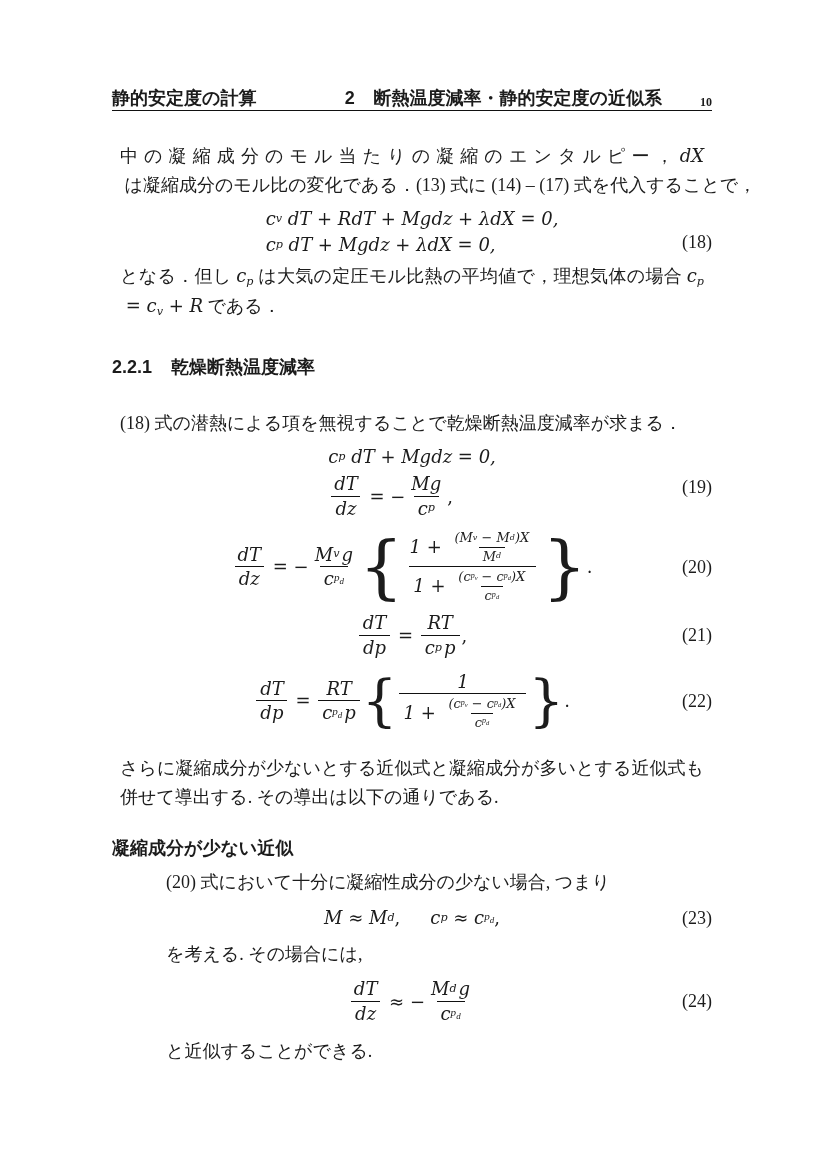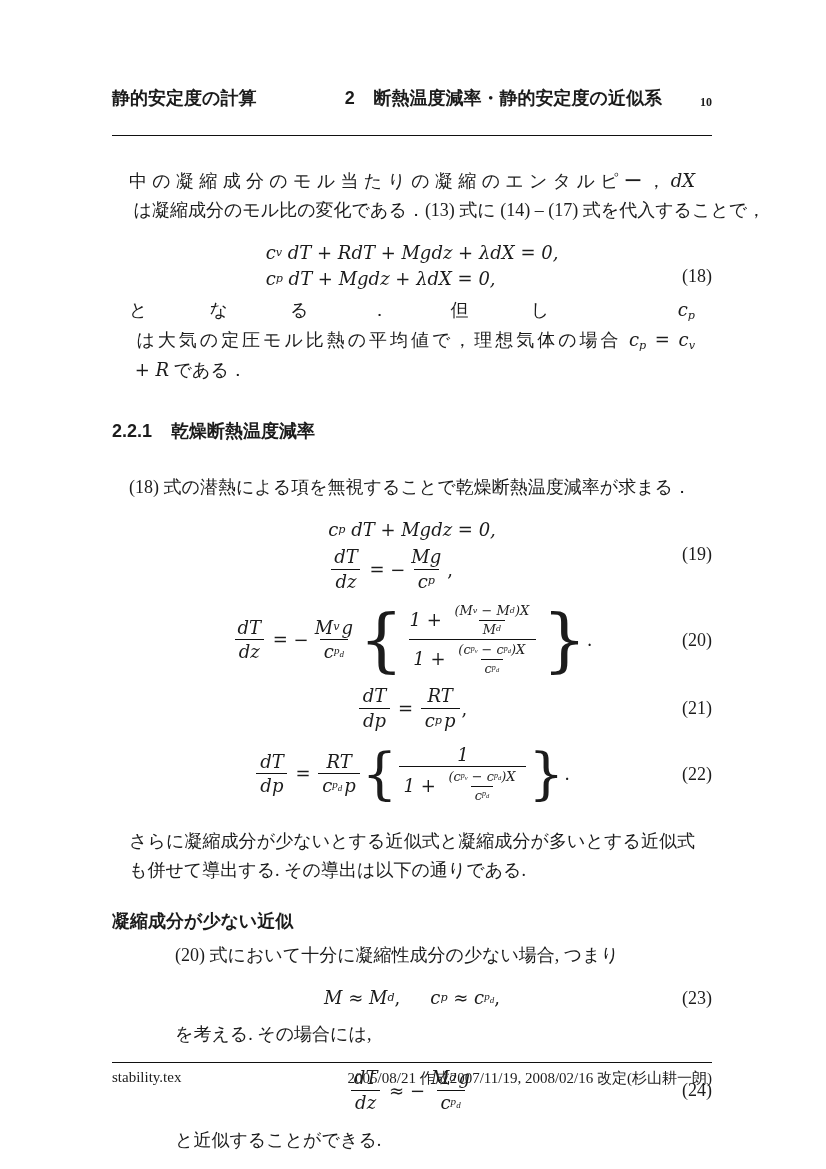--- a/index.html
+++ b/index.html
@@ -9,7 +9,7 @@
 
   
   .header{display:flex;justify-content:space-between;align-items:flex-end;
-          padding-bottom:25px;border-bottom:1.5px solid #111;}
+          padding-bottom:0;border-bottom:1.5px solid #111;}
   .h-left{font-family:"Liberation Sans","DejaVu Sans",sans-serif;font-size:18px;font-weight:600;}
   .h-right{display:flex;align-items:flex-end;gap:38px;}
   .h-sec{font-family:"Liberation Sans","DejaVu Sans",sans-serif;font-size:18px;font-weight:700;}

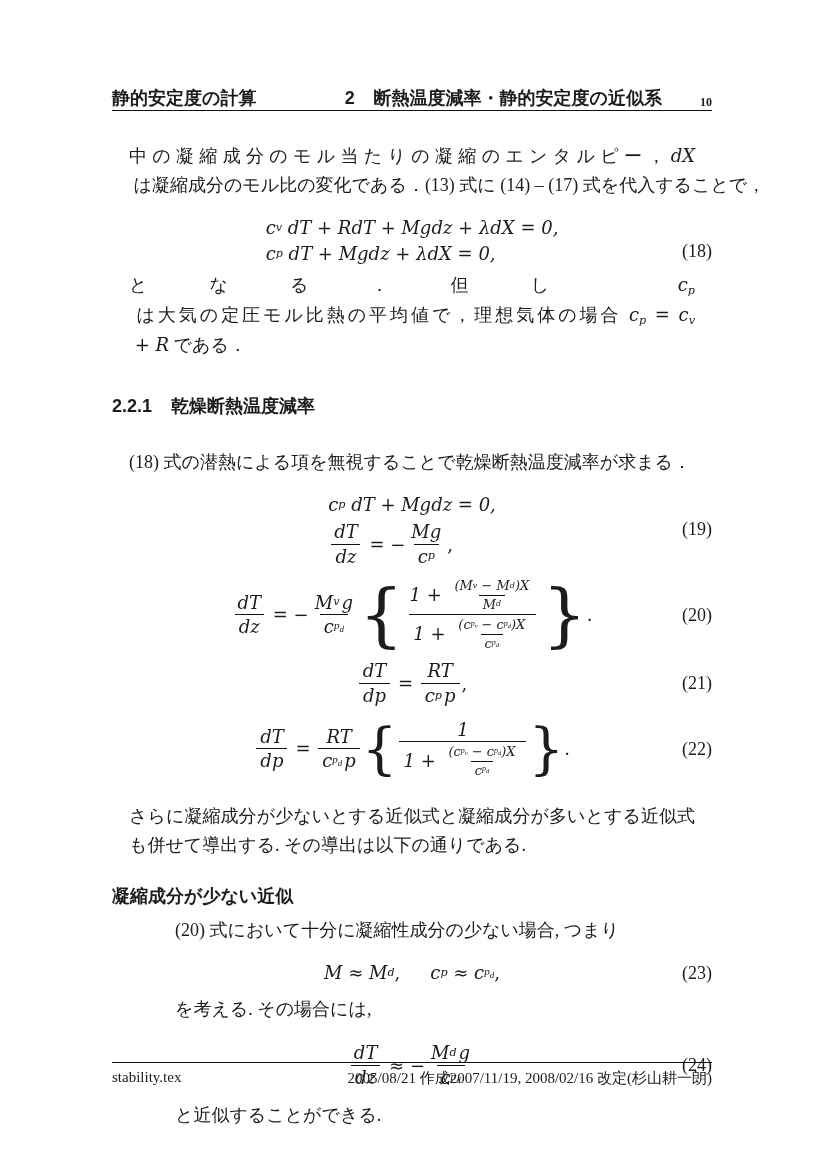--- a/index.html
+++ b/index.html
@@ -17,7 +17,7 @@
   .h-page{font-size:12px;font-weight:700;}
 
   
-  .para{font-size:18px;line-height:29px;text-align:justify;margin:17px;}
+  .para{font-size:18px;line-height:29px;text-align:justify;margin:8px;}
   .indent{padding-left:46px;}
   .mi{font-family:"DejaVu Serif",serif;font-style:italic;}
   .mo{font-family:"DejaVu Serif",serif;font-style:normal;}

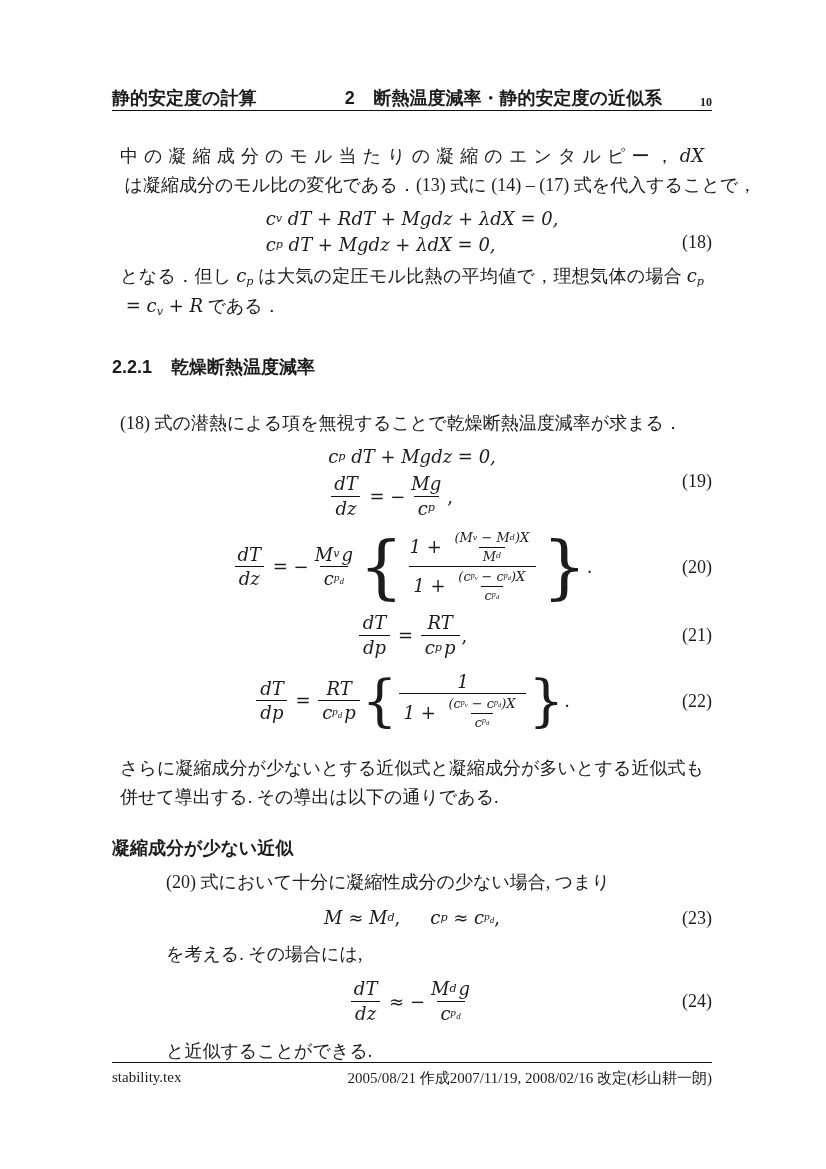--- a/index.html
+++ b/index.html
@@ -34,7 +34,7 @@
   .eqno{position:absolute;right:0;font-family:"Liberation Serif",serif;font-style:normal;font-size:18px;}
   .eqno-mid{top:50%;transform:translateY(-50%);}
   .eqno-bot{bottom:2px;}
-  .eqno-fr{bottom:28px;}
+  .eqno-fr{bottom:22px;}
 
   sub{font-size:0.62em;line-height:0;vertical-align:-0.25em;}
   sub.nested{font-style:italic;}

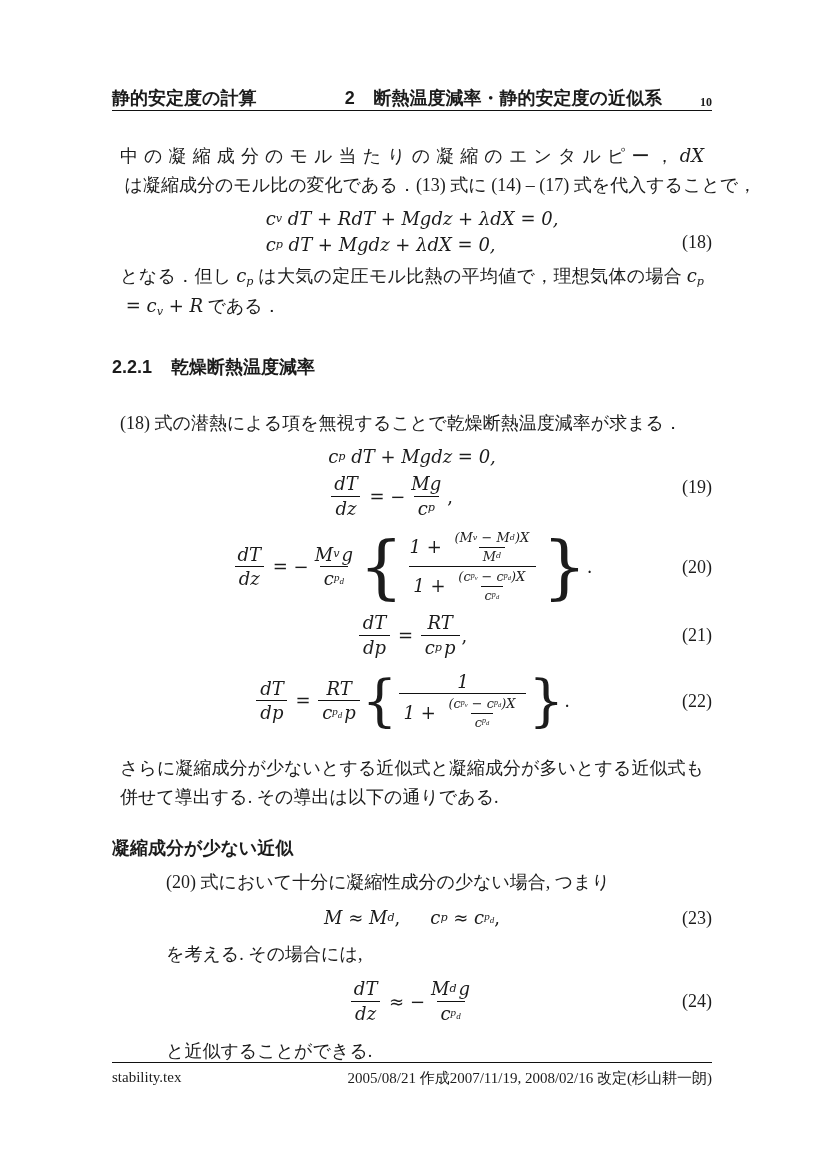--- a/index.html
+++ b/index.html
@@ -228,10 +228,6 @@
 
   </div>
 
-  <div class="footer">
-    <span>stability.tex</span>
-    <span>2005/08/21 作成2007/11/19, 2008/02/16 改定(杉山耕一朗)</span>
-  </div>
 </div>
 
 </body></html>

